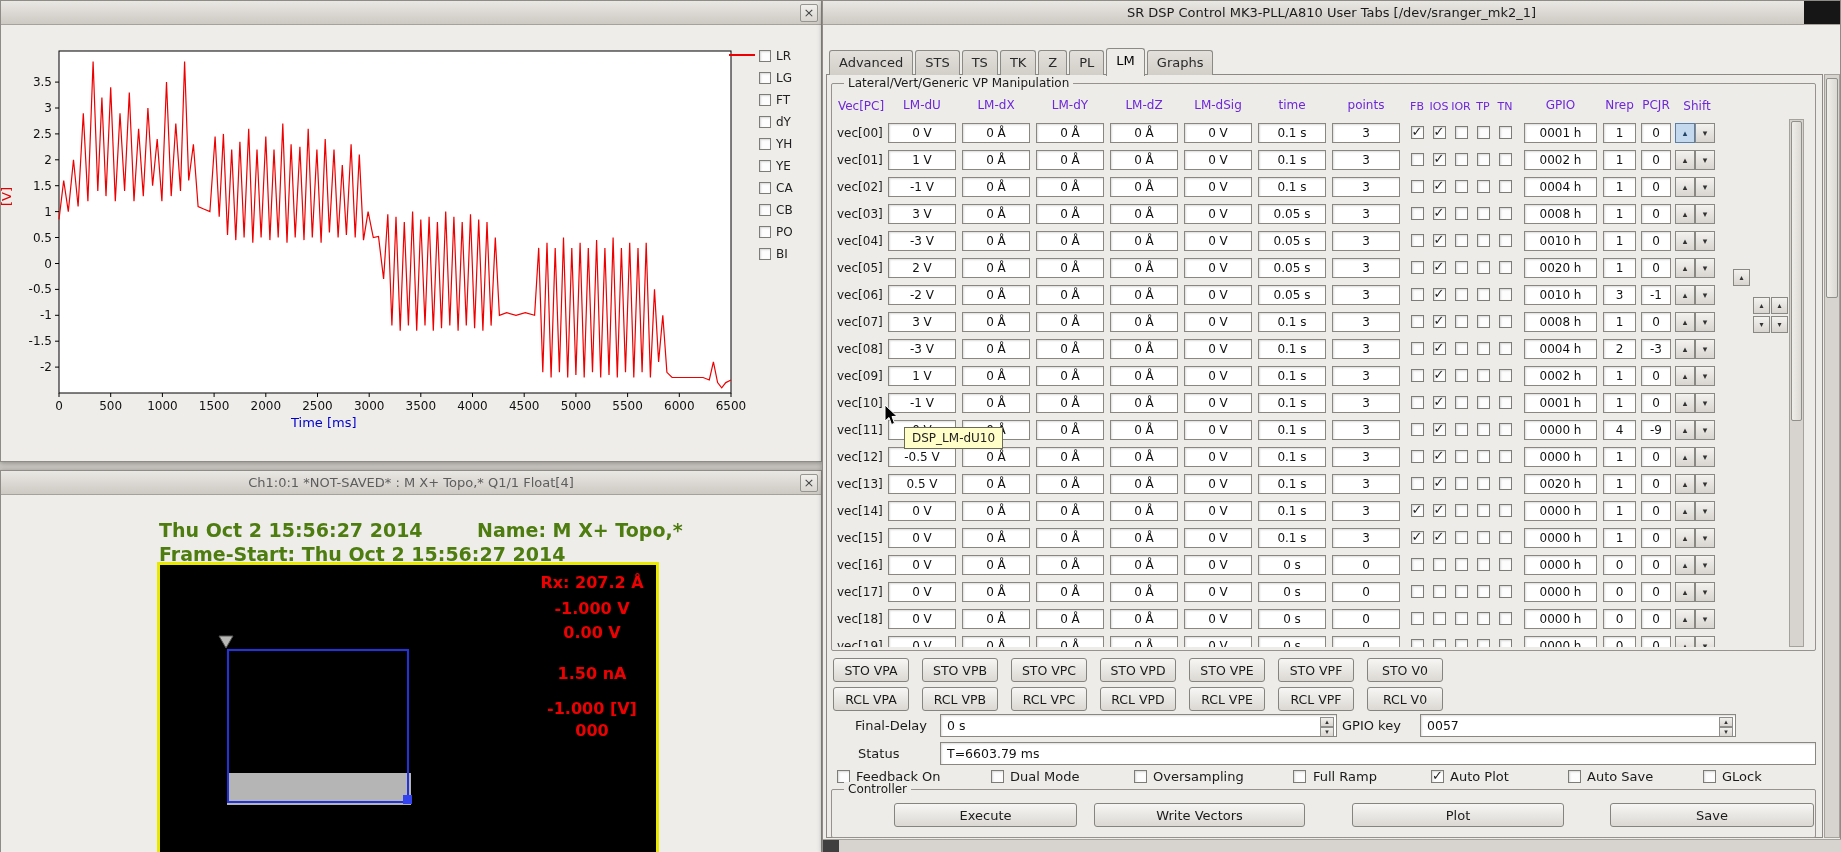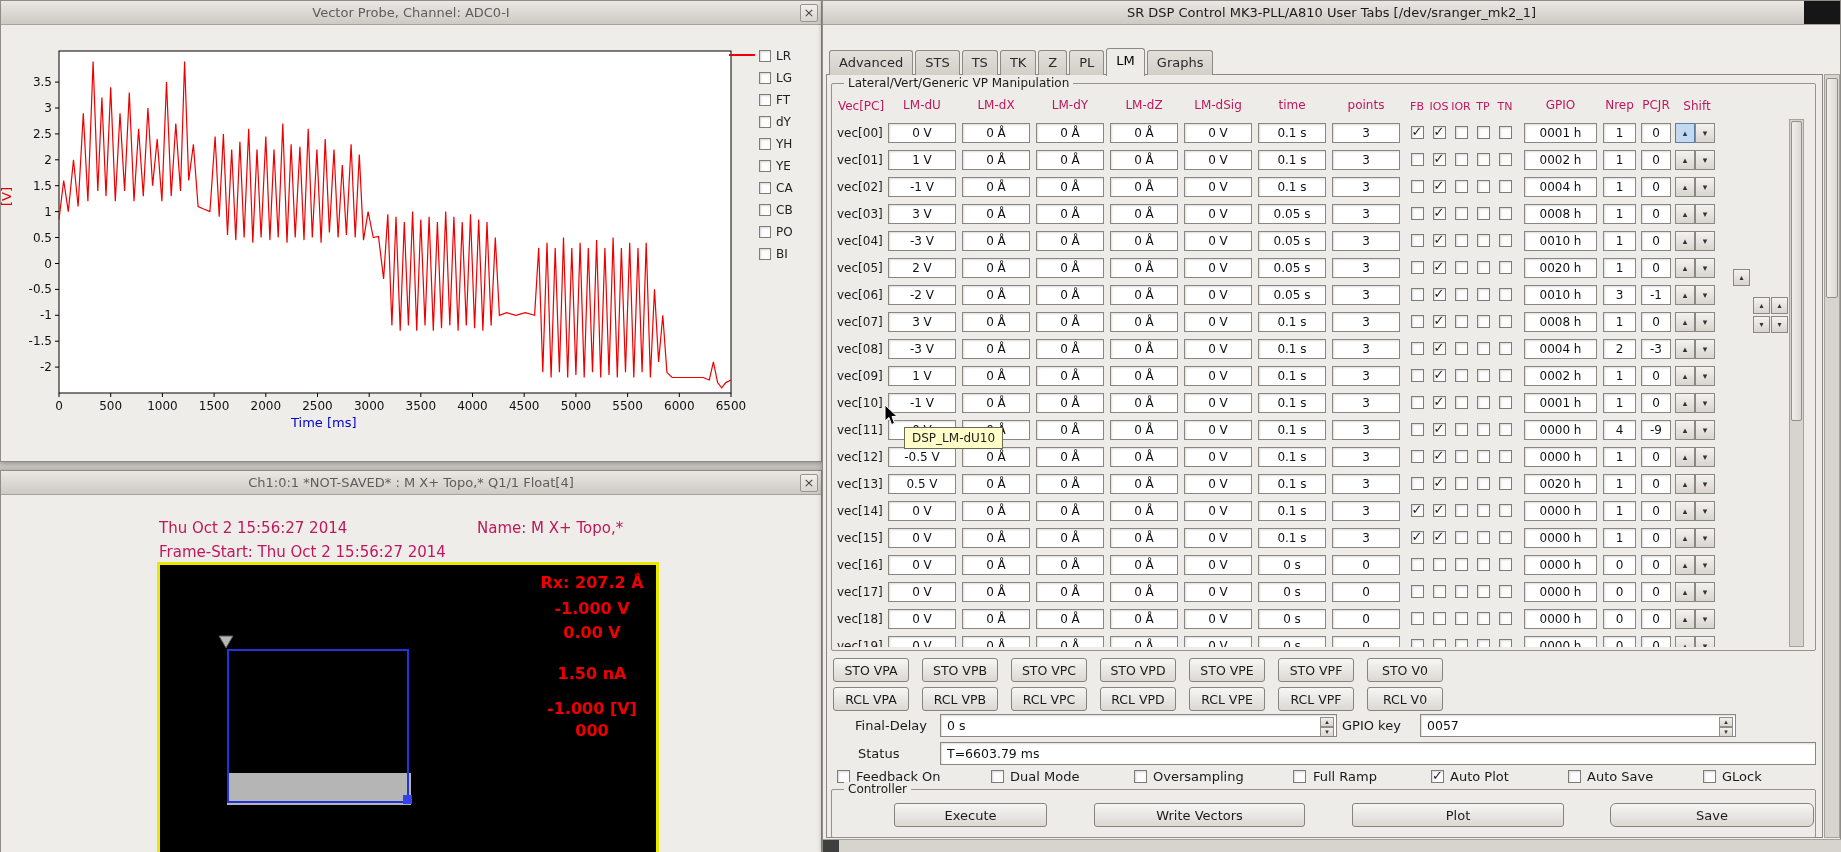--- a/index.html
+++ b/index.html
@@ -96,7 +96,6 @@
 
   <div class="window vp-window">
     <div class="titlebar">
-      <span class="title">Vector Probe, Channel: ADC0-I</span>
       <span class="closebtn">×</span>
     </div>
     <svg class="vp-chart-svg" width="822" height="436" viewBox="0 0 822 436">

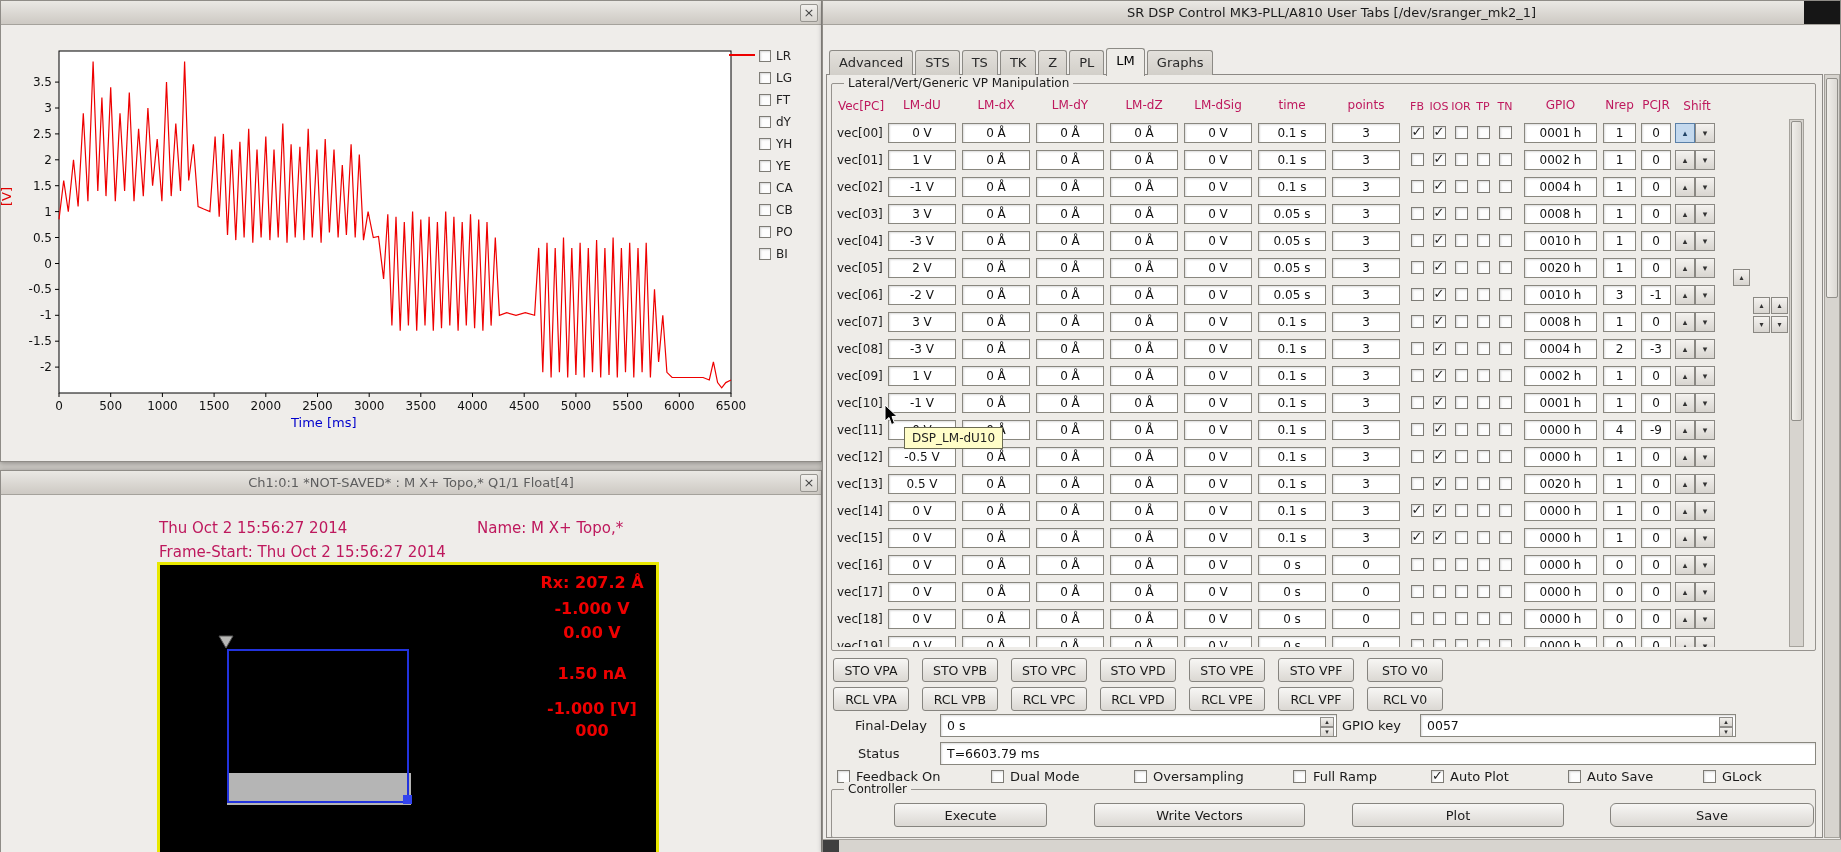--- a/index.html
+++ b/index.html
@@ -53,7 +53,7 @@
   .groupframe{position:absolute;border:1px solid #96938e;border-radius:2px;}
   .groupframe .flabel{position:absolute;left:12px;top:-8px;background:#eeece8;padding:0 4px;font-size:12px;color:#1a1a1a;white-space:nowrap;}
 
-  .vhead{position:absolute;left:14px;top:96px;display:flex;align-items:center;height:18px;font-size:12px;color:#be185d;}
+  .vhead{position:absolute;left:14px;top:96px;display:flex;align-items:center;height:18px;font-size:12px;color:#6d28d9;}
   .vrows{position:absolute;left:14px;top:118px;width:944px;height:528px;overflow:hidden;}
   .vrow{display:flex;align-items:center;height:27px;}
   .vlabel{width:48px;margin-right:3px;font-size:12px;white-space:nowrap;flex:none;}

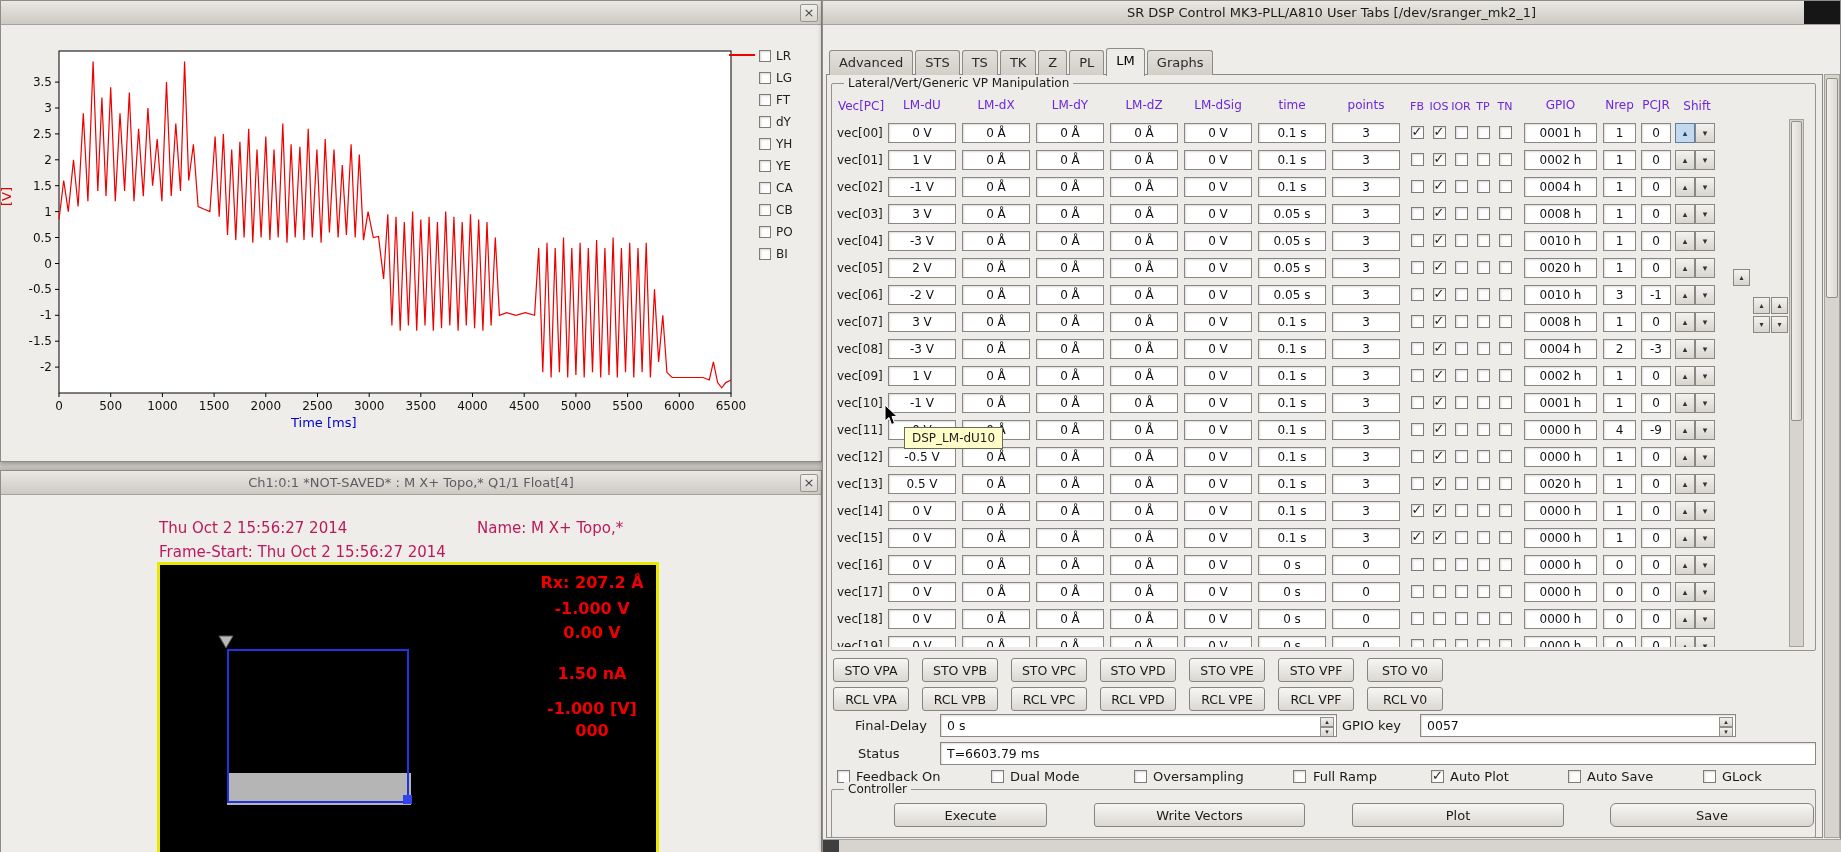--- a/index.html
+++ b/index.html
@@ -33,7 +33,7 @@
 
   
   .img-window{left:0;top:470px;width:822px;height:400px;}
-  .img-red{position:absolute;color:#be185d;font-weight:normal;font-size:15px;white-space:nowrap;}
+  .img-red{position:absolute;color:#4d7c0f;font-weight:bold;font-size:19px;white-space:nowrap;}
   .scan-canvas{position:absolute;left:156px;top:91px;width:502px;height:400px;background:#000;border:3px solid #e8e800;}
   .ovl{position:absolute;left:372px;width:120px;text-align:center;color:#ee0000;font-weight:bold;font-size:16px;white-space:nowrap;}
   .sel-fill{position:absolute;left:67px;top:208px;width:184px;height:32px;background:#b5b5b5;}

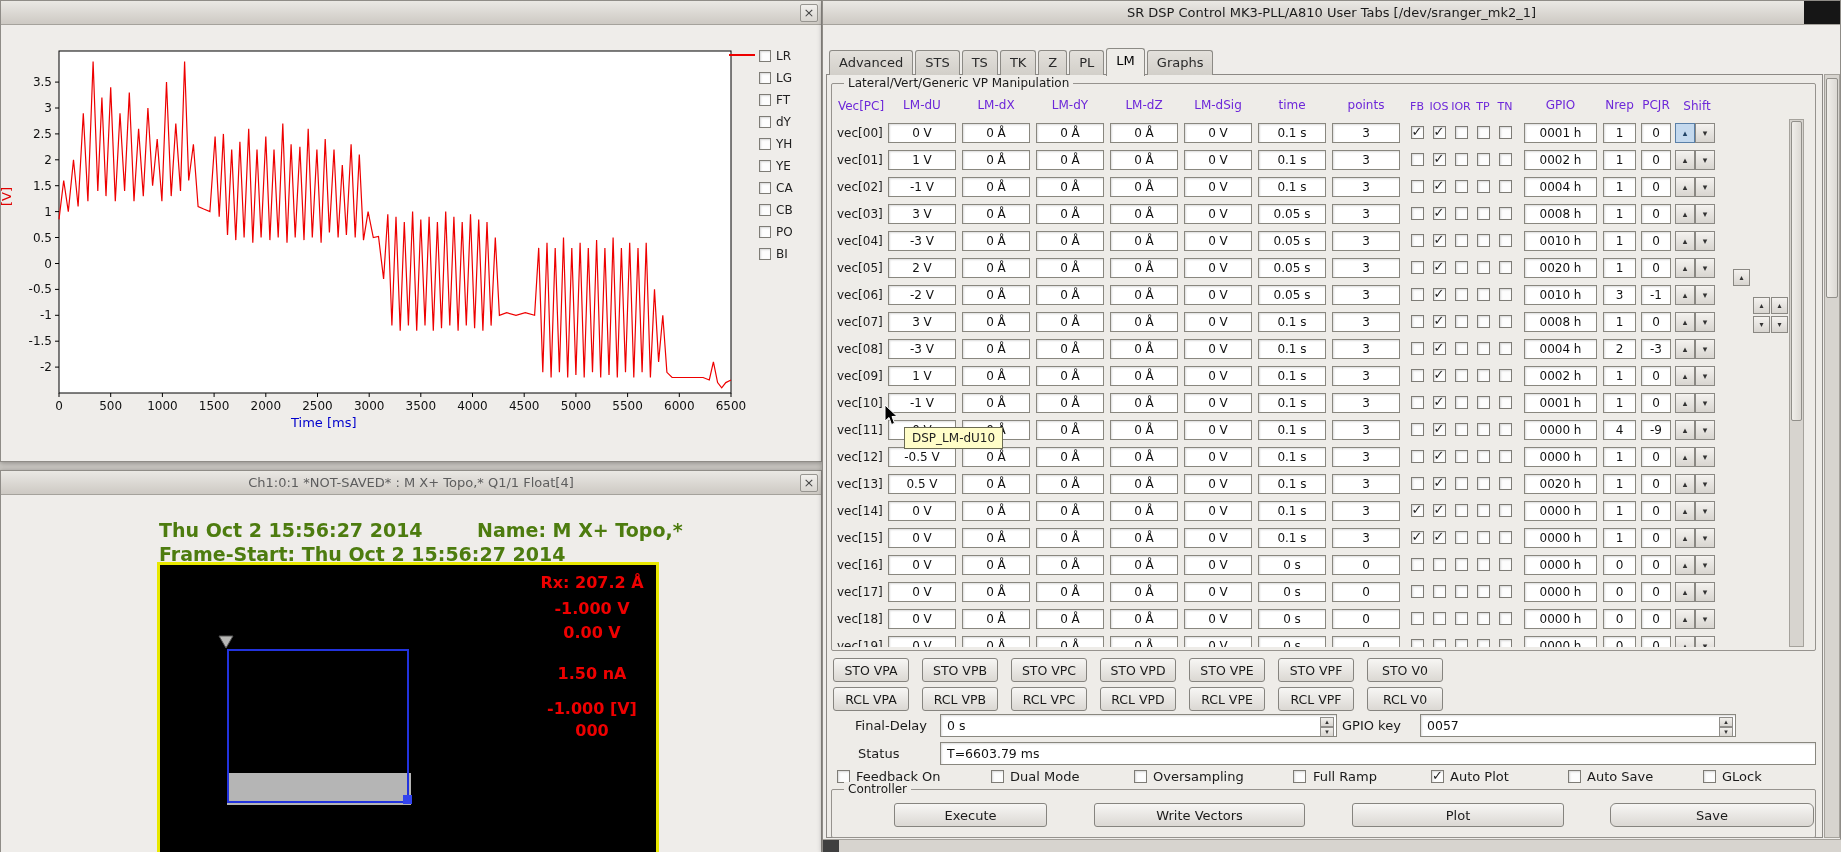--- a/index.html
+++ b/index.html
@@ -992,7 +992,7 @@
 
     <div class="groupframe" style="left:8px;top:788px;width:985px;height:49px;">
       <span class="flabel">Controller</span>
-      <span class="btn ctl-btn" style="left:62px;top:13px;width:153px;">Execute</span>
+      <span class="btn ctl-btn" style="left:62px;top:13px;width:183px;">Execute</span>
       <span class="btn ctl-btn" style="left:262px;top:13px;width:211px;">Write Vectors</span>
       <span class="btn ctl-btn" style="left:520px;top:13px;width:212px;">Plot</span>
       <span class="btn ctl-btn" style="left:778px;top:13px;width:204px;border-radius:6px;">Save</span>

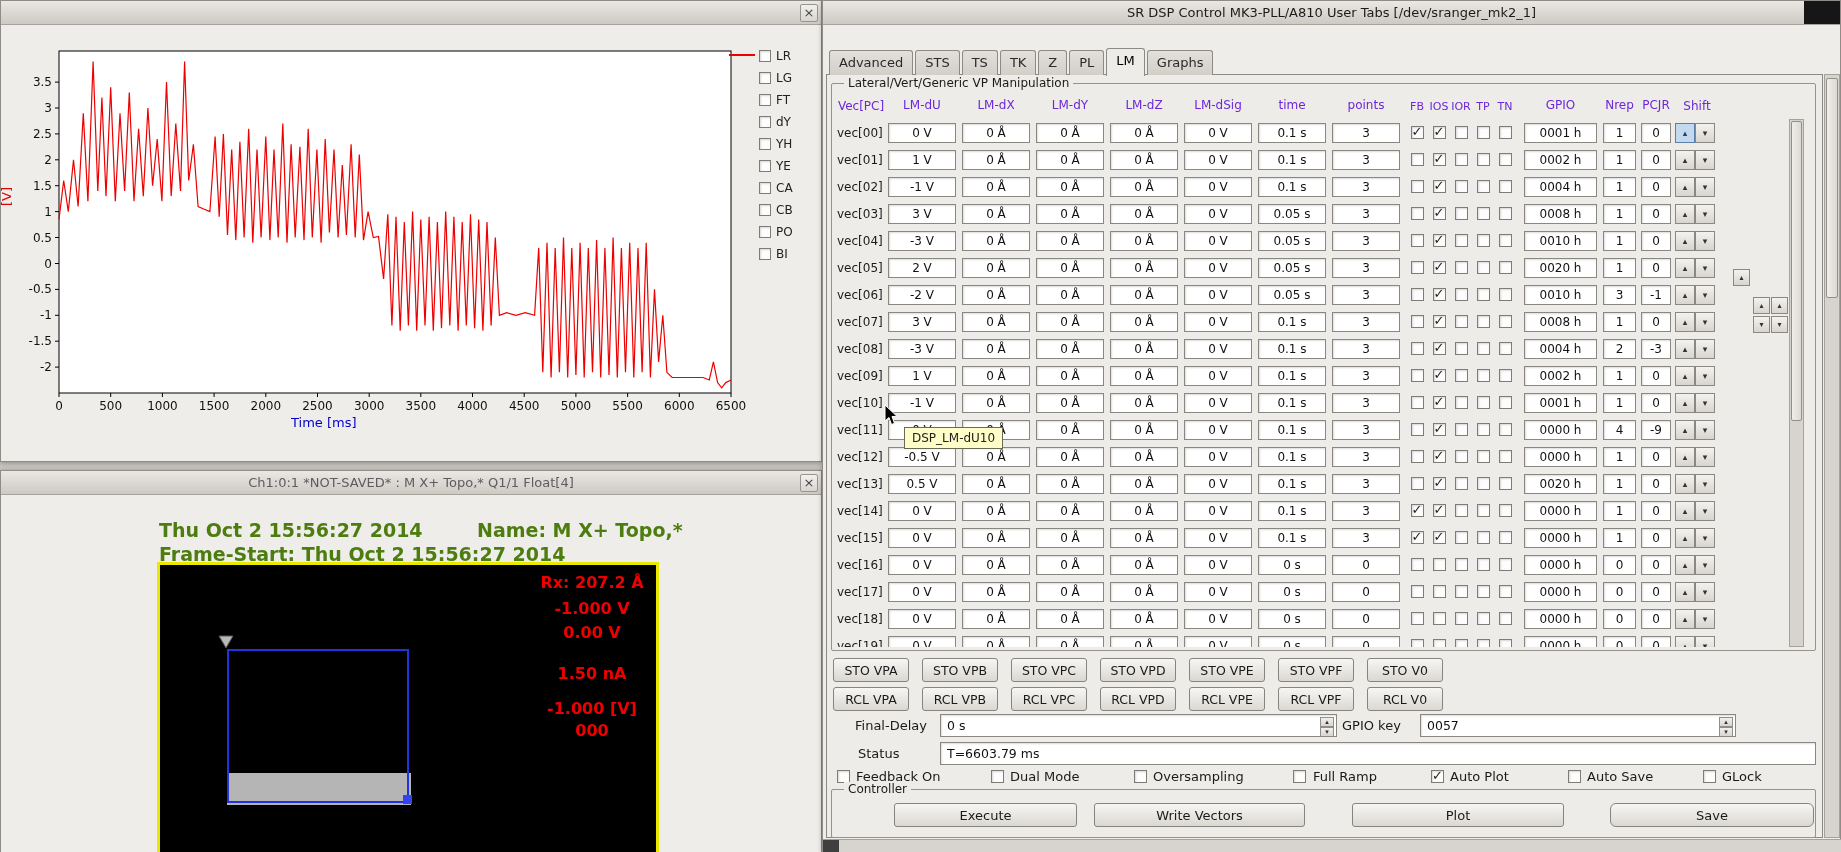--- a/index.html
+++ b/index.html
@@ -995,7 +995,7 @@
       <span class="btn ctl-btn" style="left:62px;top:13px;width:183px;">Execute</span>
       <span class="btn ctl-btn" style="left:262px;top:13px;width:211px;">Write Vectors</span>
       <span class="btn ctl-btn" style="left:520px;top:13px;width:212px;">Plot</span>
-      <span class="btn ctl-btn" style="left:778px;top:13px;width:204px;border-radius:6px;">Save</span>
+      <span class="btn ctl-btn" style="left:778px;top:13px;width:204px;">Save</span>
     </div>
 
     <div class="scrollbar-v" style="left:1001px;top:73px;width:16px;height:764px;">

